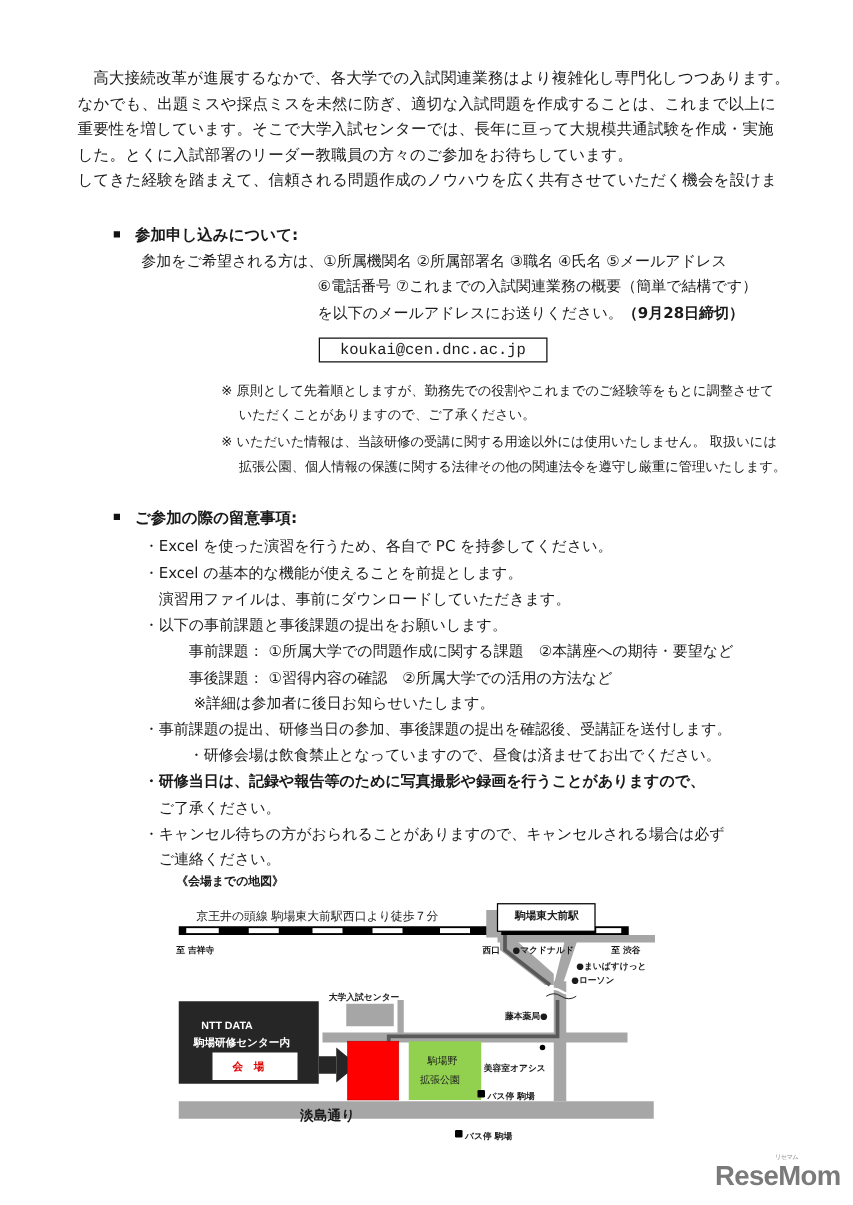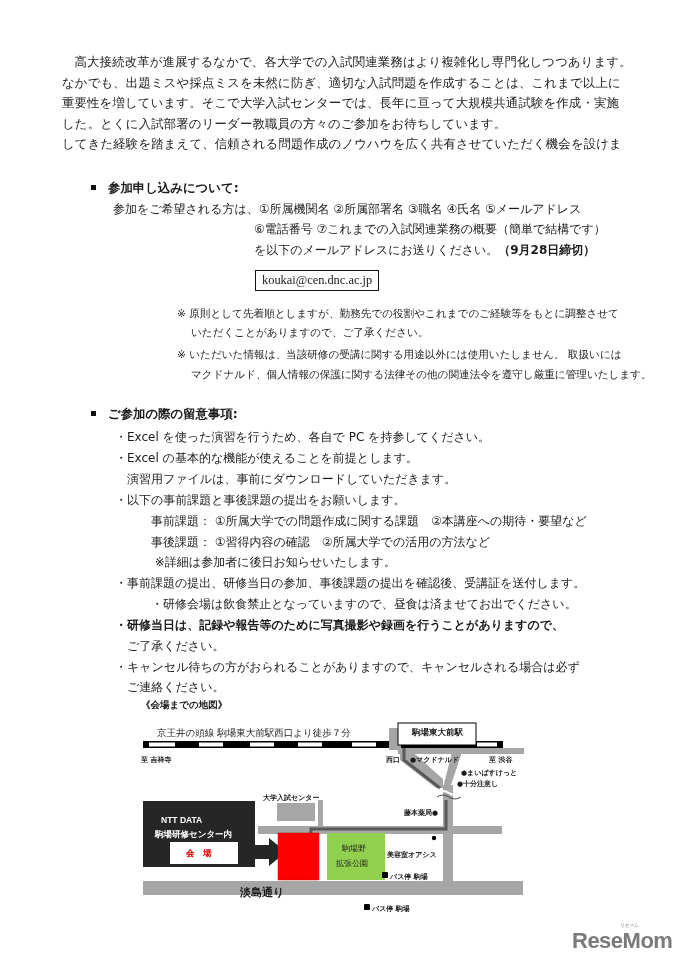--- a/index.html
+++ b/index.html
@@ -12,7 +12,7 @@
   .sec-title .bul { display: inline-block; width: 5px; height: 5px; background: #111; margin: 0 12px 2px 0; vertical-align: middle; }
   .line { font-size: 12px; white-space: nowrap; line-height: 20px; }
   .note { font-size: 10.6px; white-space: nowrap; line-height: 20px; }
-  .email-box { border: 1px solid #111; padding: 2px 6px; font-size: 12.4px; font-family: Liberation Serif, serif; white-space: nowrap; }
+  .email-box { border: 1px solid #111; padding: 2px 16px; font-size: 12.4px; font-family: Liberation Mono, monospace; white-space: nowrap; }
   .bold { font-weight: bold; }
   
   .map { left: 0; top: 0; width: 682px; height: 964px; pointer-events: none; }

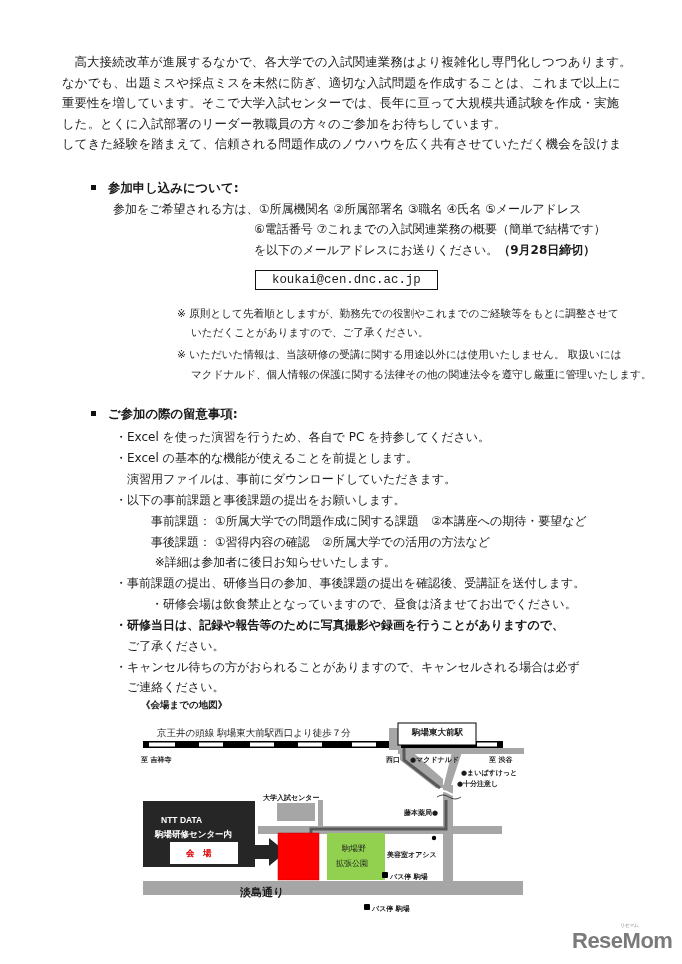--- a/index.html
+++ b/index.html
@@ -46,7 +46,7 @@
 <div class="abs note" style="left:177px; top:303px;">※ 原則として先着順としますが、勤務先での役割やこれまでのご経験等をもとに調整させて</div>
 <div class="abs note" style="left:177px; top:322px;">　 いただくことがありますので、ご了承ください。</div>
 <div class="abs note" style="left:177px; top:344px;">※ いただいた情報は、当該研修の受講に関する用途以外には使用いたしません。 取扱いには</div>
-<div class="abs note" style="left:177px; top:364px;">　 マクドナルド、個人情報の保護に関する法律その他の関連法令を遵守し厳重に管理いたします。</div>
+<div class="abs note" style="left:177px; top:364px;">　 拡張公園、個人情報の保護に関する法律その他の関連法令を遵守し厳重に管理いたします。</div>
 
 <div class="abs sec-title" style="left:91px; top:406px;">
   <span class="bul"></span><span>ご参加の際の留意事項:</span>

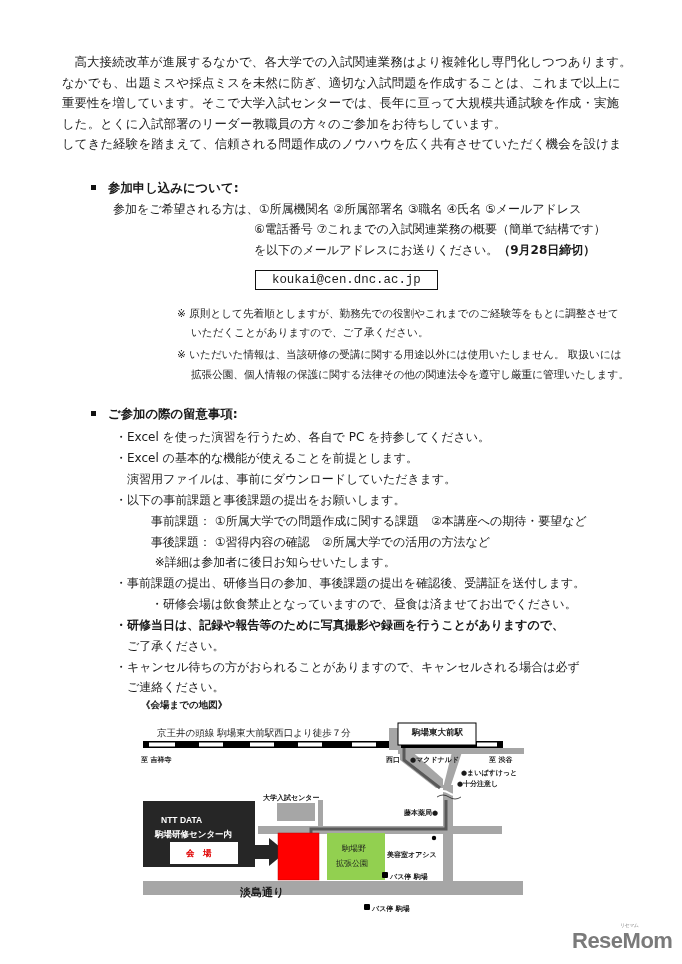--- a/index.html
+++ b/index.html
@@ -126,7 +126,7 @@
 <span class="maplbl" style="left:489px; top:755px;"><span>至</span> <span>渋谷</span></span>
 <span class="maplbl" style="left:412px; top:727px; font-size:8.5px;">駒場東大前駅</span>
 <span class="maplbl" style="left:461px; top:768px;">●まいばすけっと</span>
-<span class="maplbl" style="left:457px; top:779px;">●十分注意し</span>
+<span class="maplbl" style="left:457px; top:779px;">●ローソン</span>
 <span class="maplbl" style="left:404px; top:808px;">藤本薬局●</span>
 <span class="maplbl" style="left:263px; top:793px;">大学入試センター</span>
 <span class="maplbl" style="left:161px; top:815px; color:#fff; font-size:8.5px; font-family:'Liberation Sans',sans-serif;">NTT  DATA</span>

